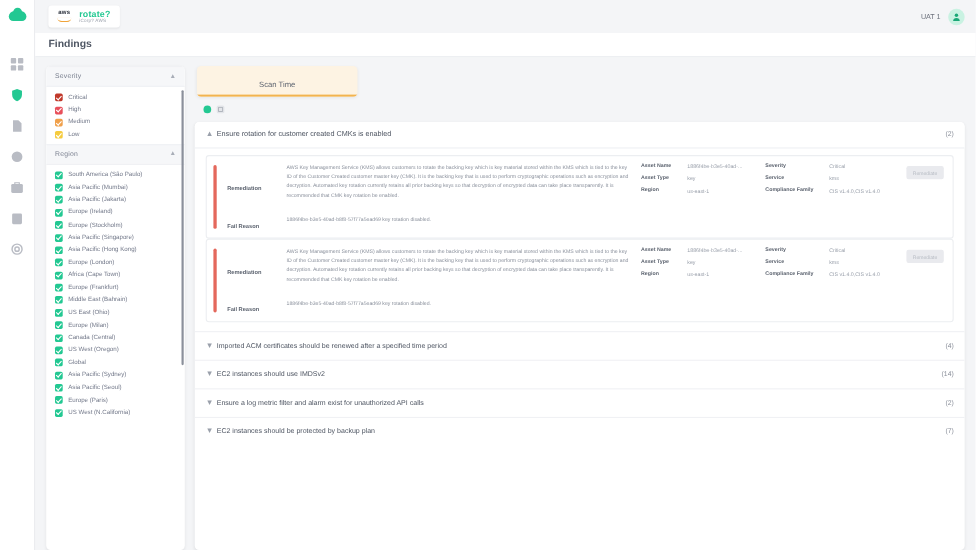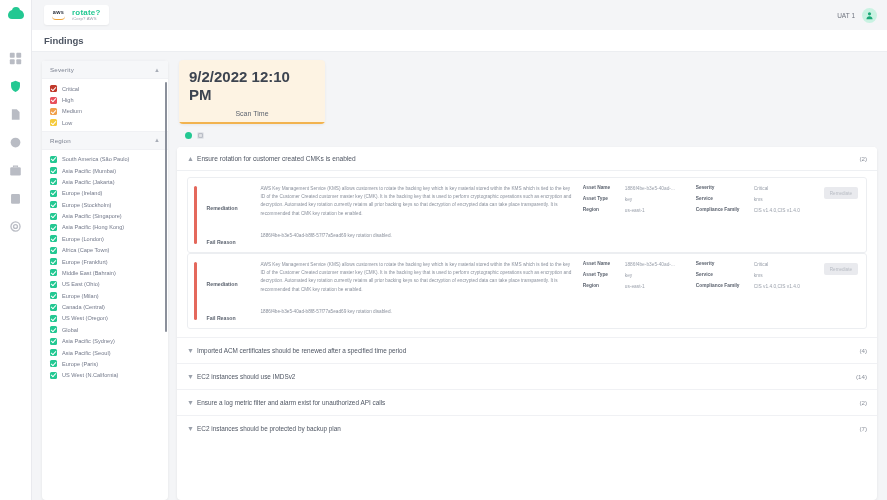--- a/index.html
+++ b/index.html
@@ -393,7 +393,6 @@
 
         <div class="stats" id="stats-row">
             <div class="stat scan">
-              <div class="sv">9/2/2022 12:10 PM</div>
               <div class="sl">Scan Time</div>
             </div>
           </div>

